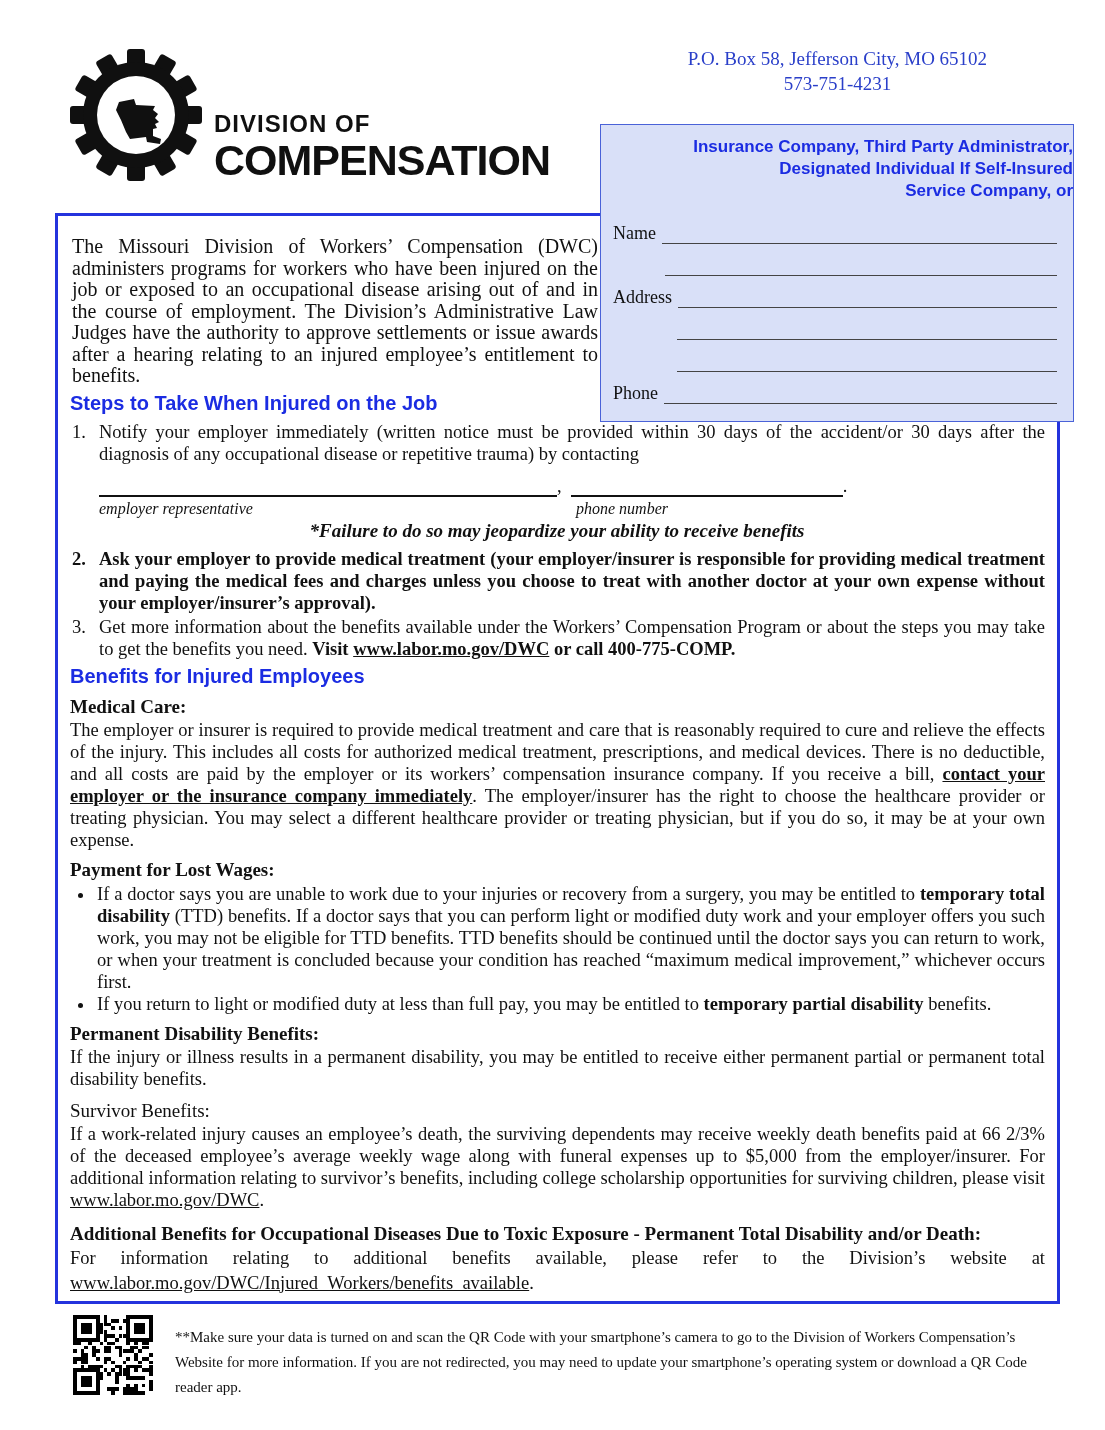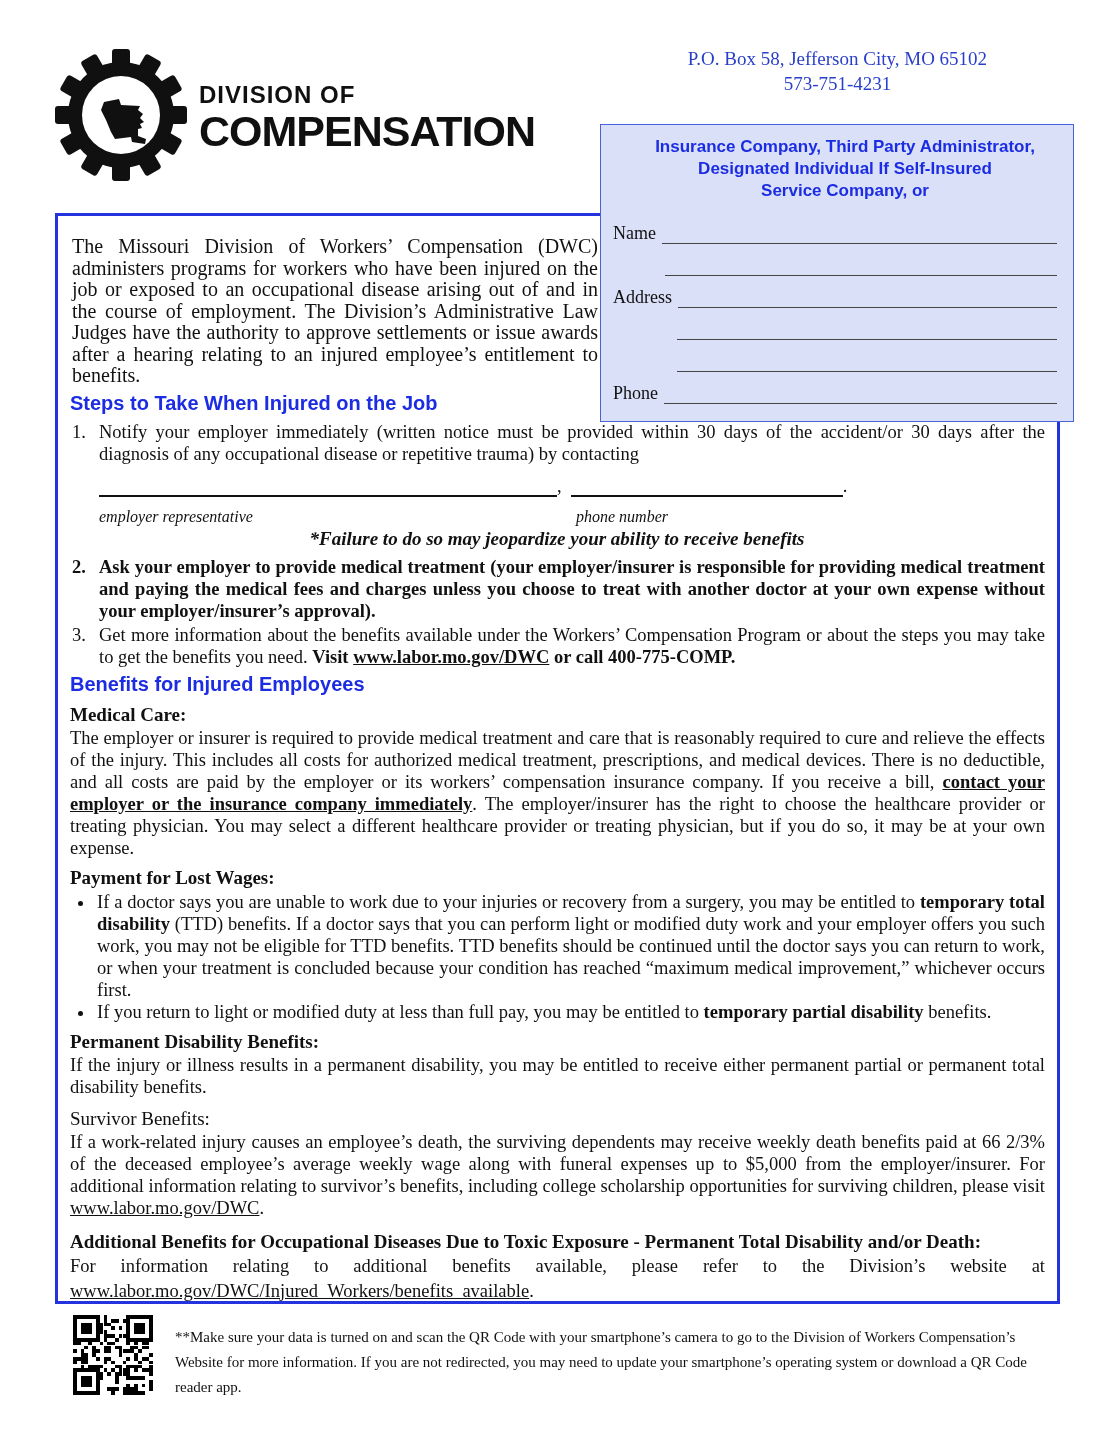--- a/index.html
+++ b/index.html
@@ -15,7 +15,7 @@
   }
 
   
-  .logo { position:absolute; left:55px; top:48px; display:flex; gap:12px; align-items:center; }
+  .logo { position:absolute; left:70px; top:48px; display:flex; gap:12px; align-items:flex-end; }
   .logo svg { display:block; }
   .logo-text { font-family:"Liberation Sans", sans-serif; font-weight:700; color:#101010; padding-top:4px; }
   .logo-l1 { font-size:24px; letter-spacing:1px; line-height:28px; }

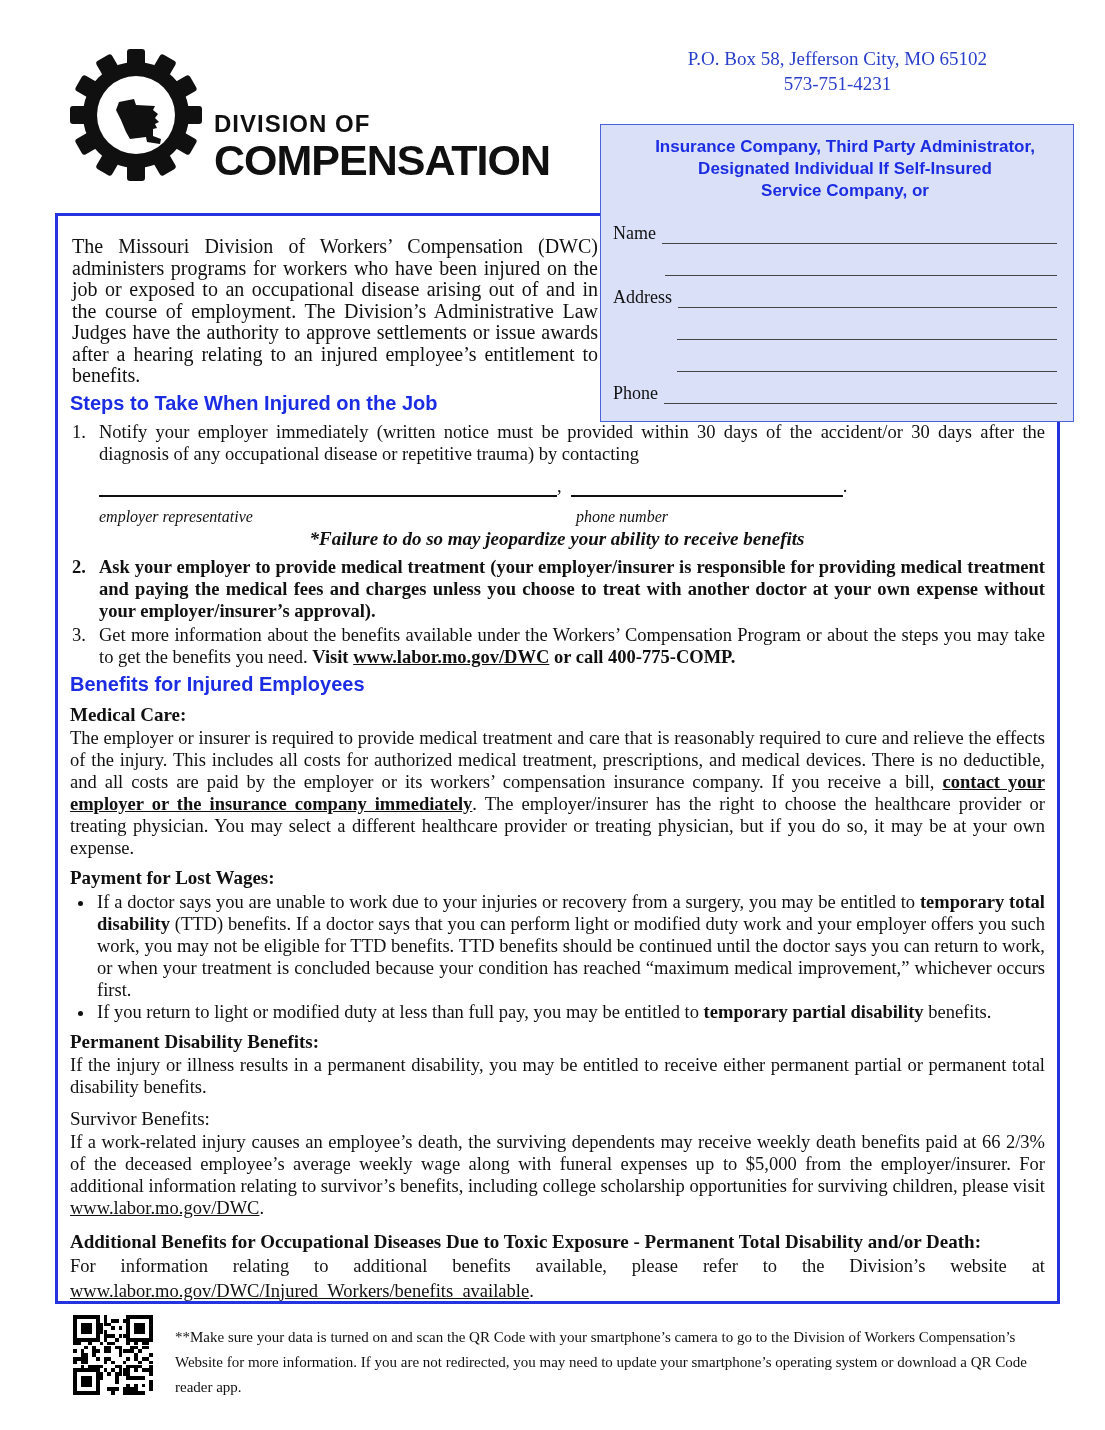--- a/index.html
+++ b/index.html
@@ -29,7 +29,7 @@
   
   .insurer-box { position:absolute; left:600px; top:124px; width:474px; height:298px;
                  background:#d9e0f8; border:1px solid #4a62d8; z-index:2; }
-  .ib-title { padding-top:11px; text-align:center; color:#1b2ce2;
+  .ib-title { padding-top:11px; text-align:right; color:#1b2ce2;
               font-family:"Liberation Sans", sans-serif; font-weight:700; font-size:17px; line-height:22px;margin-left:16px; }
   .ib-fields { padding:10px 16px 0 12px; font-size:18px; }
   .frow { display:flex; align-items:flex-end; height:32px; }

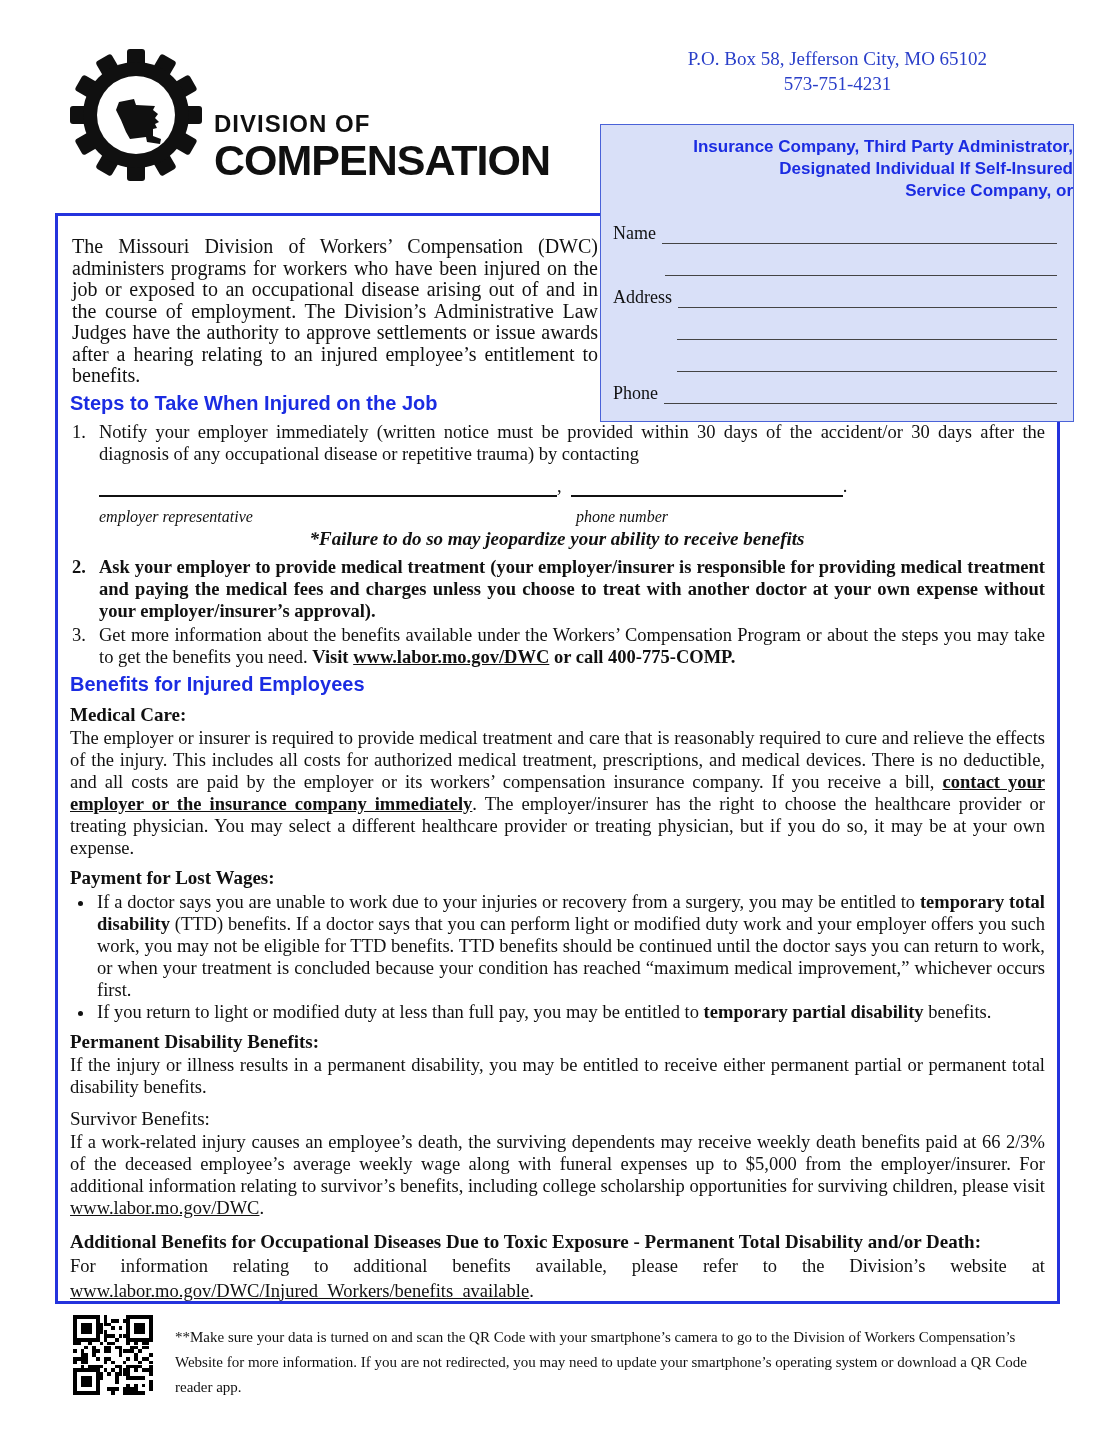--- a/index.html
+++ b/index.html
@@ -59,7 +59,7 @@
   .fillrow { display:flex; align-items:flex-end; margin-top:12px; height:20px; }
   .fl1 { width:458px; border-bottom:2px solid #111; height:100%; cursor:text; }
   .fl2 { width:272px; border-bottom:2px solid #111; height:100%; margin-left:9px; cursor:text; }
-  .filllabels { display:flex; font-style:italic; font-size:16px; line-height:19px; margin-top:10px; }
+  .filllabels { display:flex; font-style:italic; font-size:16px; line-height:19px; margin-top:2px; }
   .lab1 { width:477px; }
   .warning { font-style:italic; font-weight:700; font-size:19px; text-align:center; margin:2px 30px 4px 0; }
 

